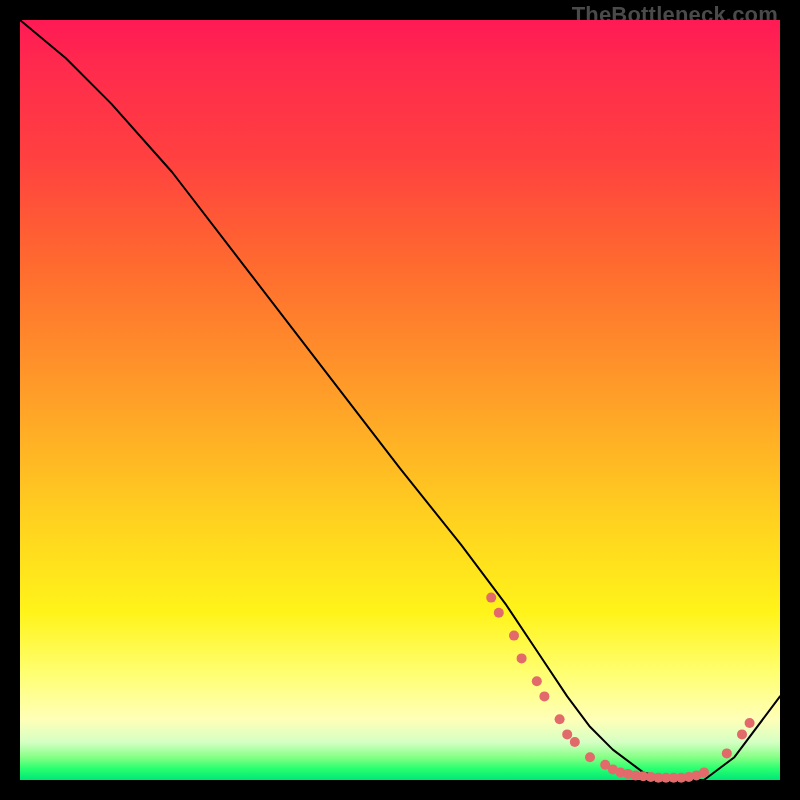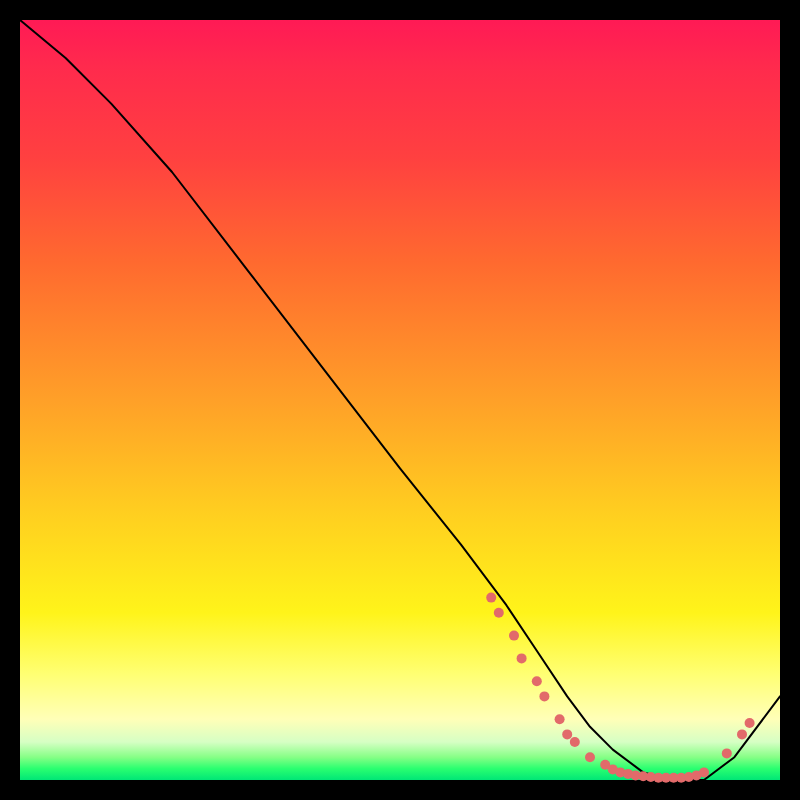--- a/index.html
+++ b/index.html
@@ -77,6 +77,7 @@
 <body>
 
 <div class="frame">
+  <div class="watermark">TheBottleneck.com</div>
 
   <div class="plot-area">
     <svg class="curve" viewBox="0 0 760 760">

